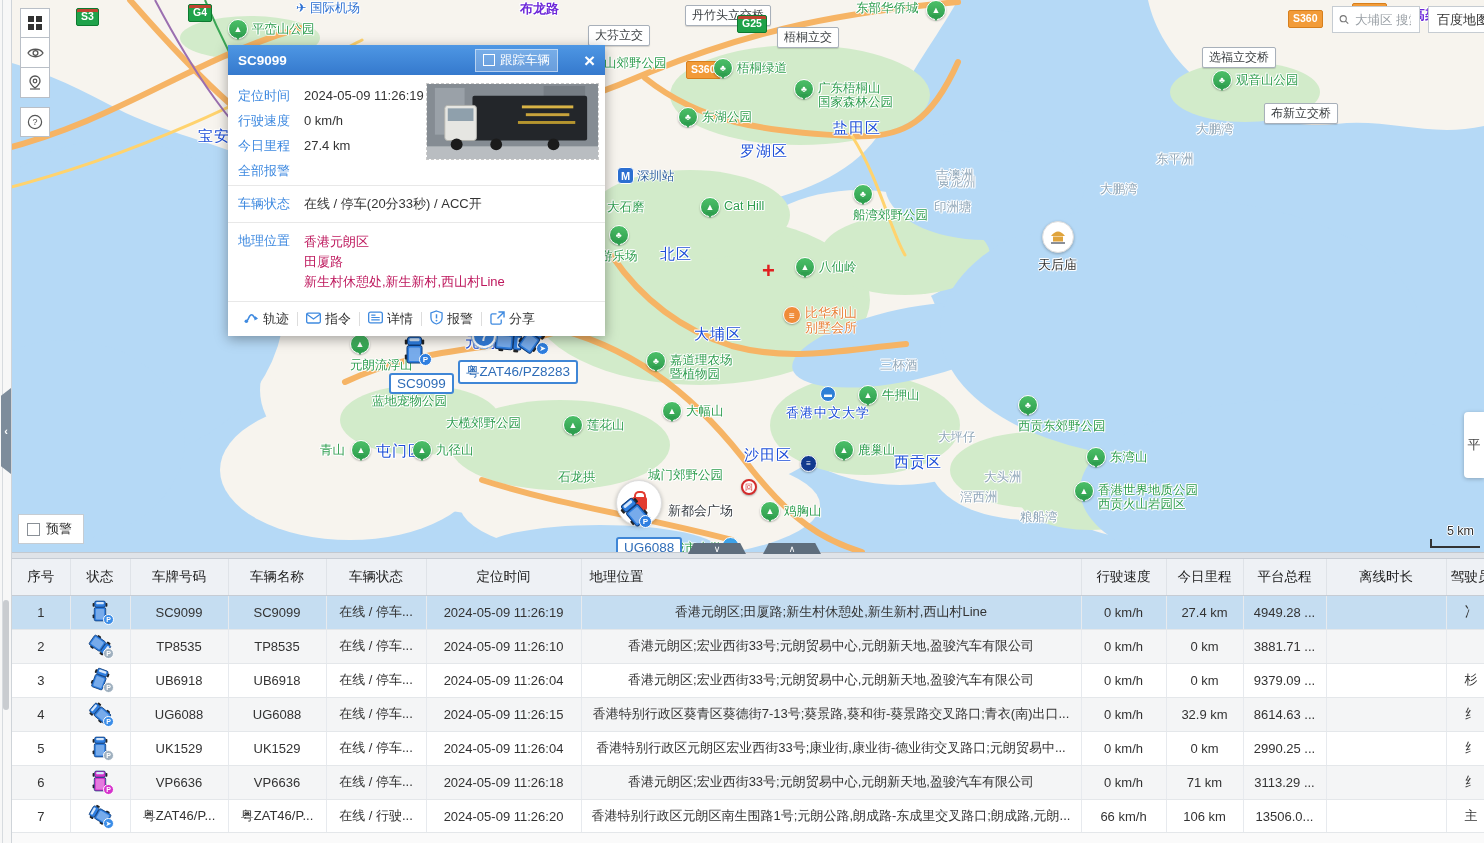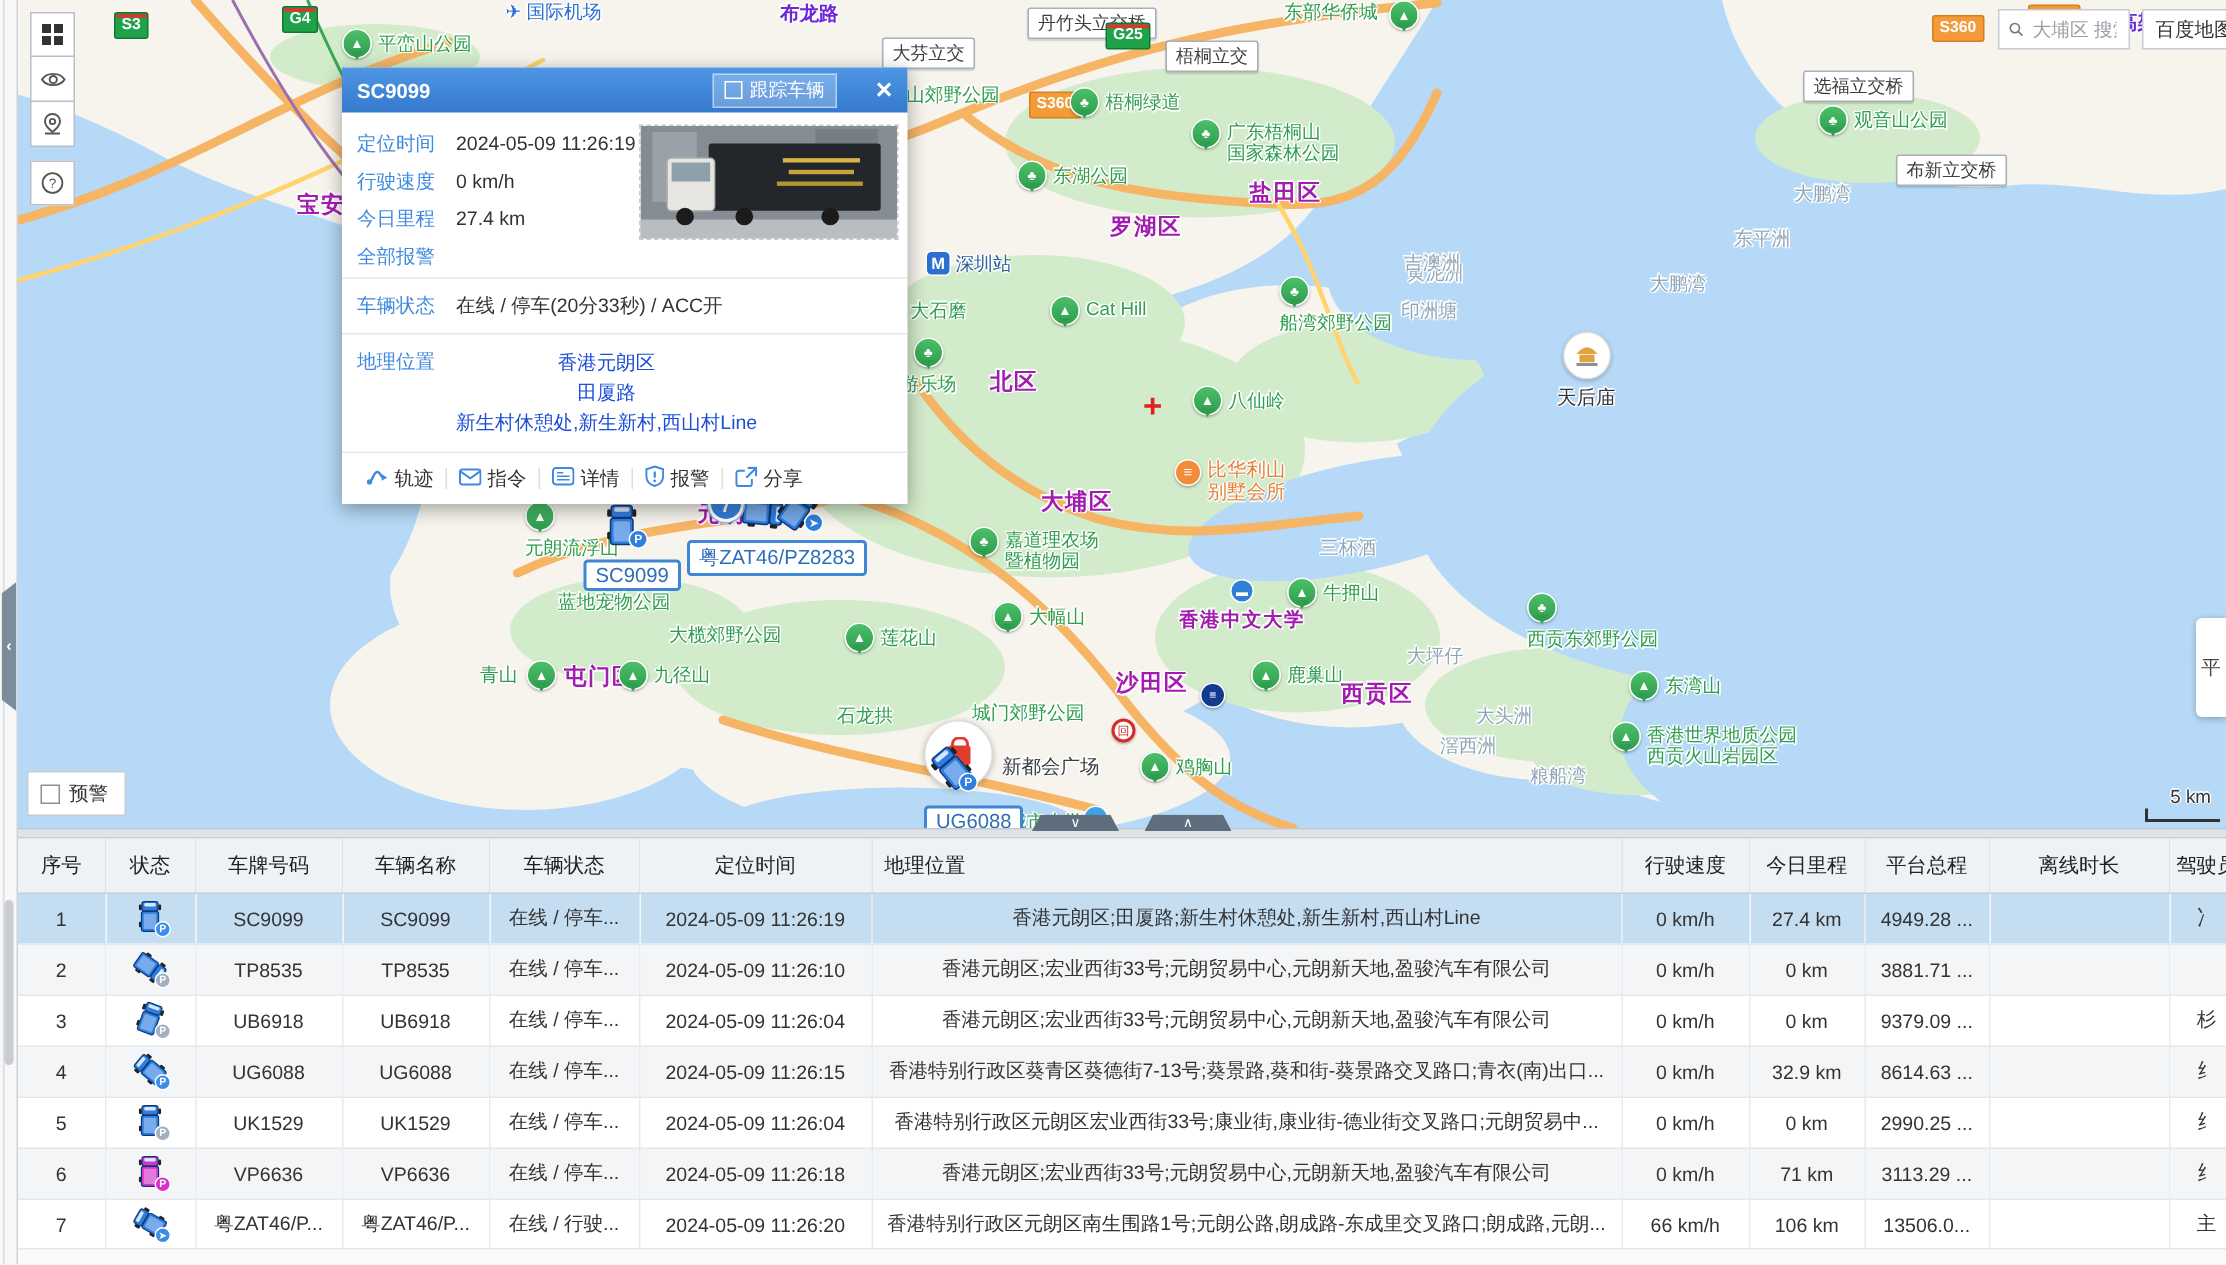--- a/index.html
+++ b/index.html
@@ -219,7 +219,7 @@
       </g>
   </svg>
   <div id="map-layer">
-      <div class="mk mk-airport" style="left: 296px; top: 0px; margin-left: 41px;">
+      <div class="mk mk-airport" style="left: 296px; top: 0px;">
         <span class="al"><span>✈</span> 国际机场</span>
       </div>
       <div class="mk mk-bgreen" style="left: 76px; top: 8px;">

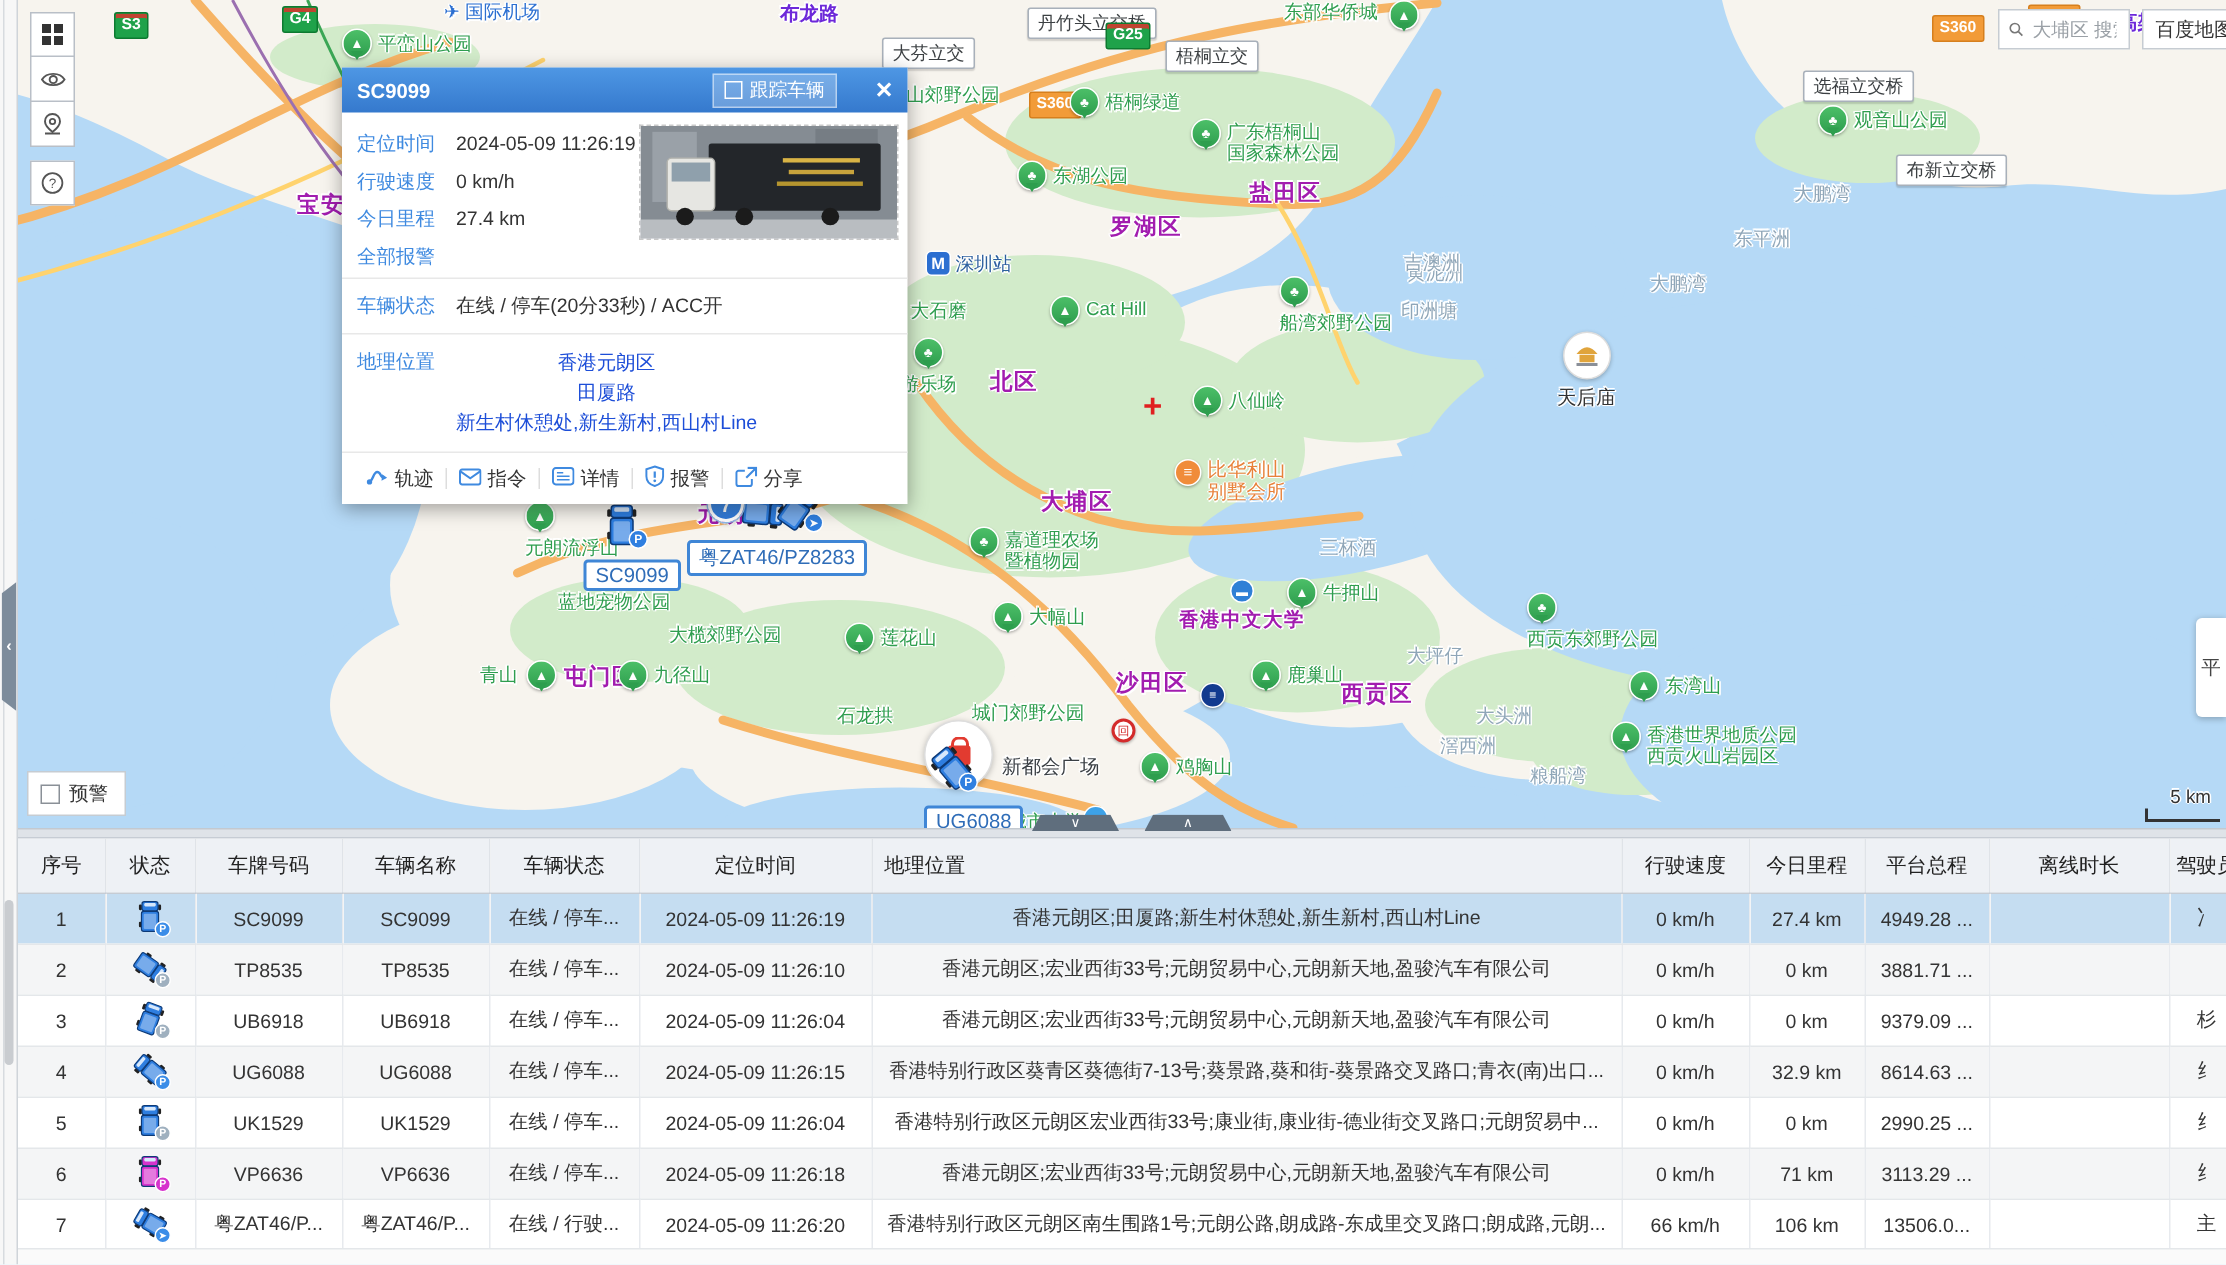--- a/index.html
+++ b/index.html
@@ -24,7 +24,7 @@
   .ml{margin-left:4px;margin-top:2px;}
   .two{line-height:1.15;}
   .wl{color:#8fa6b8;}
-  .dl{color:#a21caf;font-size:15px;letter-spacing:1px;font-weight:bold;}
+  .dl{color:#1d4ed8;font-size:15px;letter-spacing:1px;}
   .rl{color:#6d28d9;font-weight:bold;font-size:13px;font-family:Liberation Serif, serif;}
   .pl2{color:#3a3f44;font-size:13px;}
   .al{color:#2c6fd1;font-size:12.5px;}

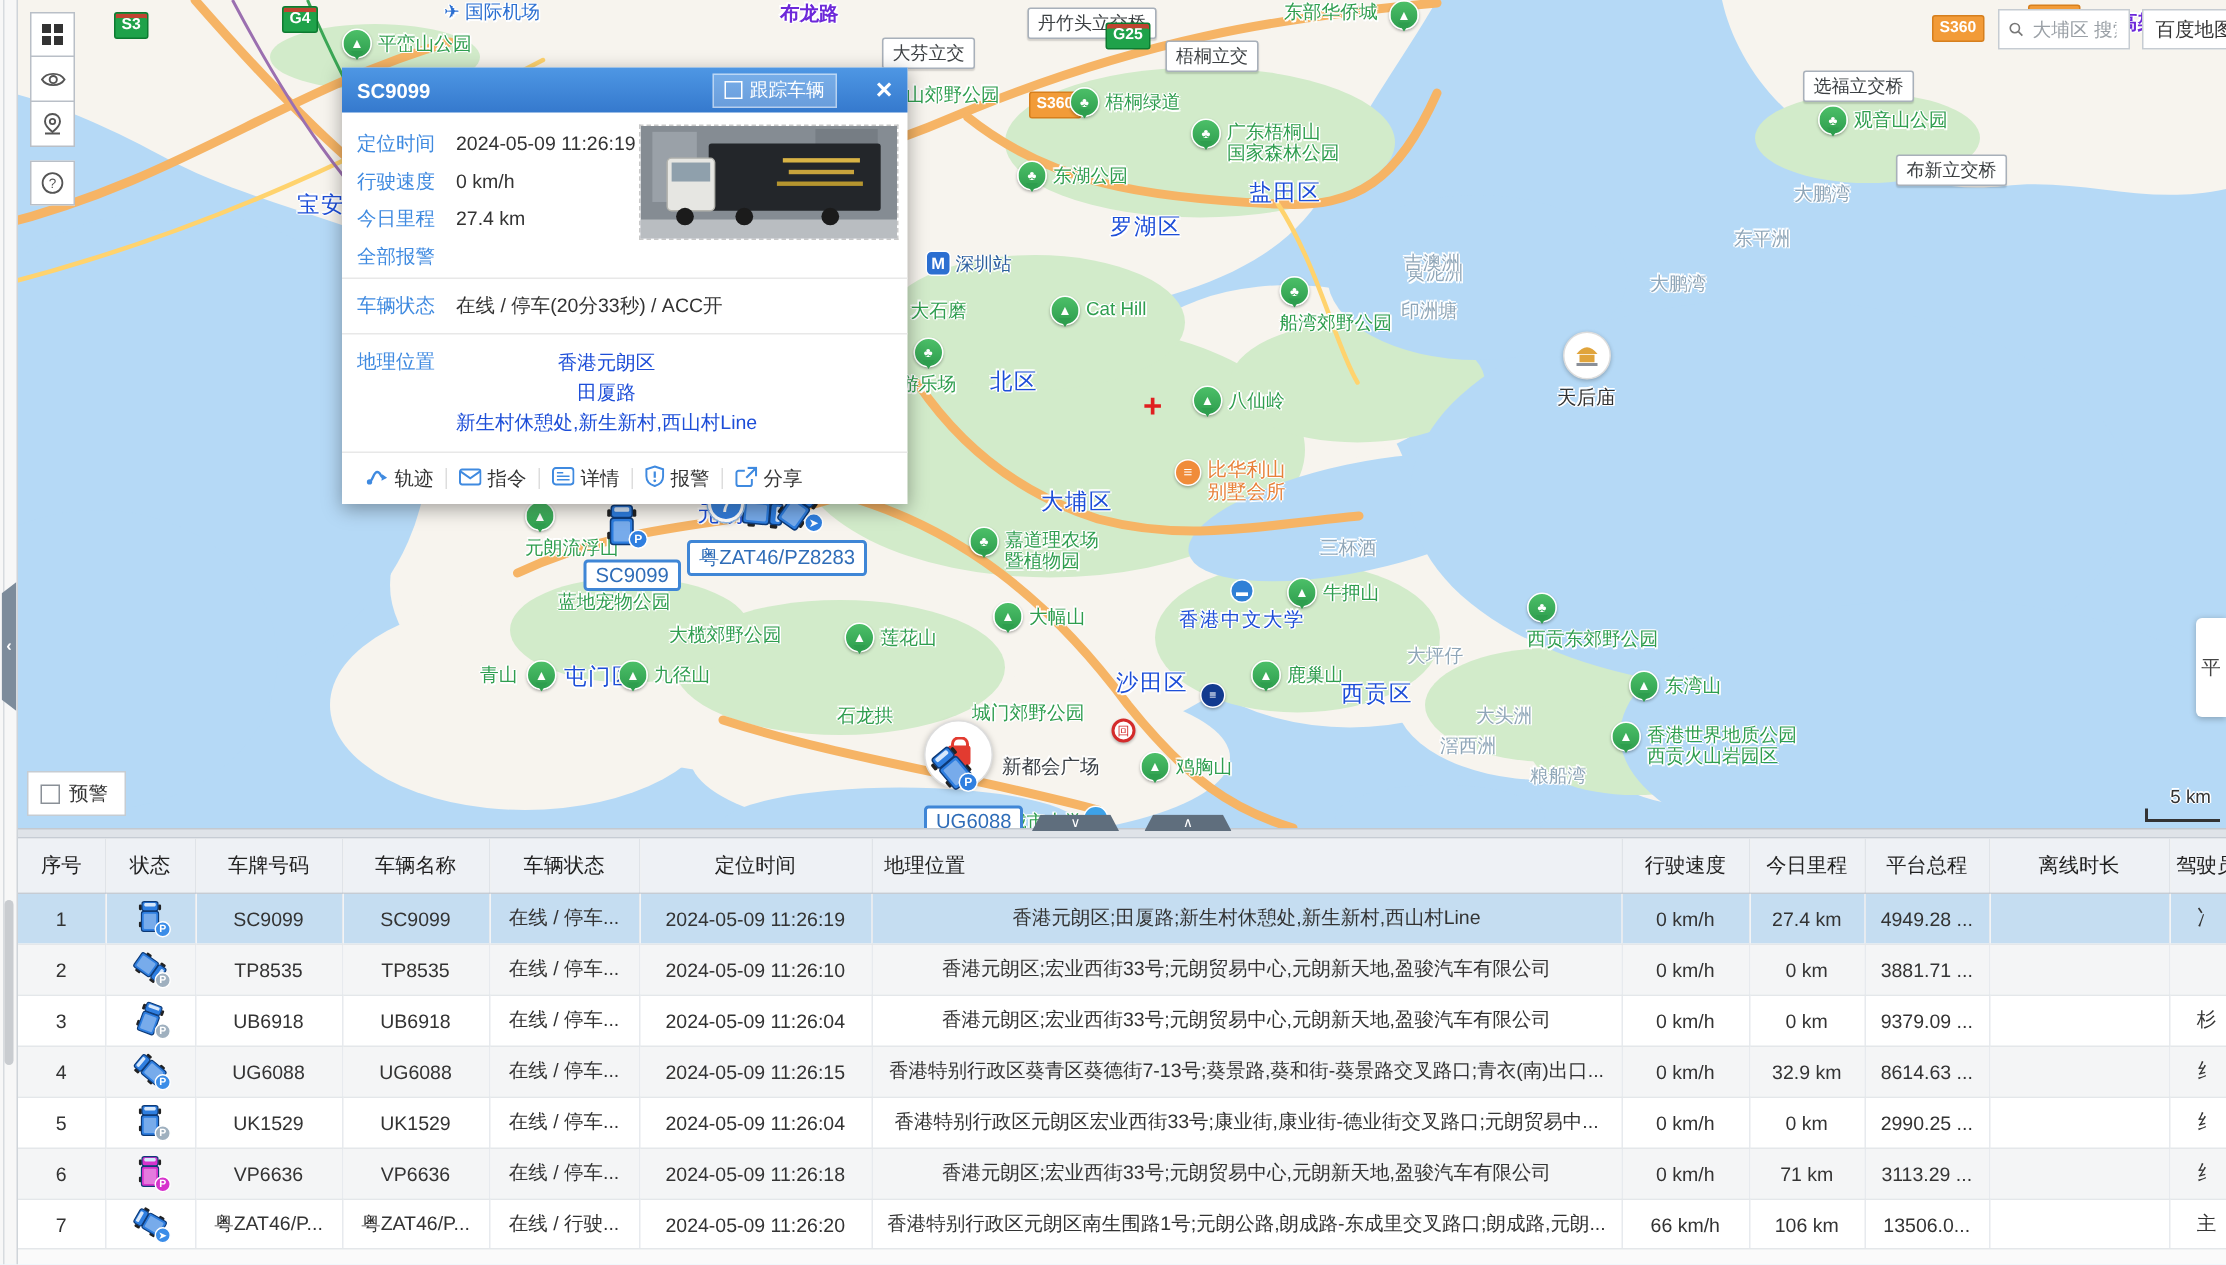--- a/index.html
+++ b/index.html
@@ -124,7 +124,7 @@
   .p-status .f-lab{width:60px;}
   .p-status .f-val{margin-left:6px;}
   .p-loc{display:flex;padding:9px 0 9px 10px;}
-  .p-loc .lines{margin-left:6px;color:#1d4ed8;line-height:1.55;text-align:center;}
+  .p-loc .lines{margin-left:6px;color:#be185d;line-height:1.55;}
   .p-actions{display:flex;align-items:center;padding:8px 8px;}
   .p-act{display:flex;align-items:center;color:#333;font-size:13px;padding:0 8px;cursor:pointer;}
   .p-act svg{margin-right:4px;}

